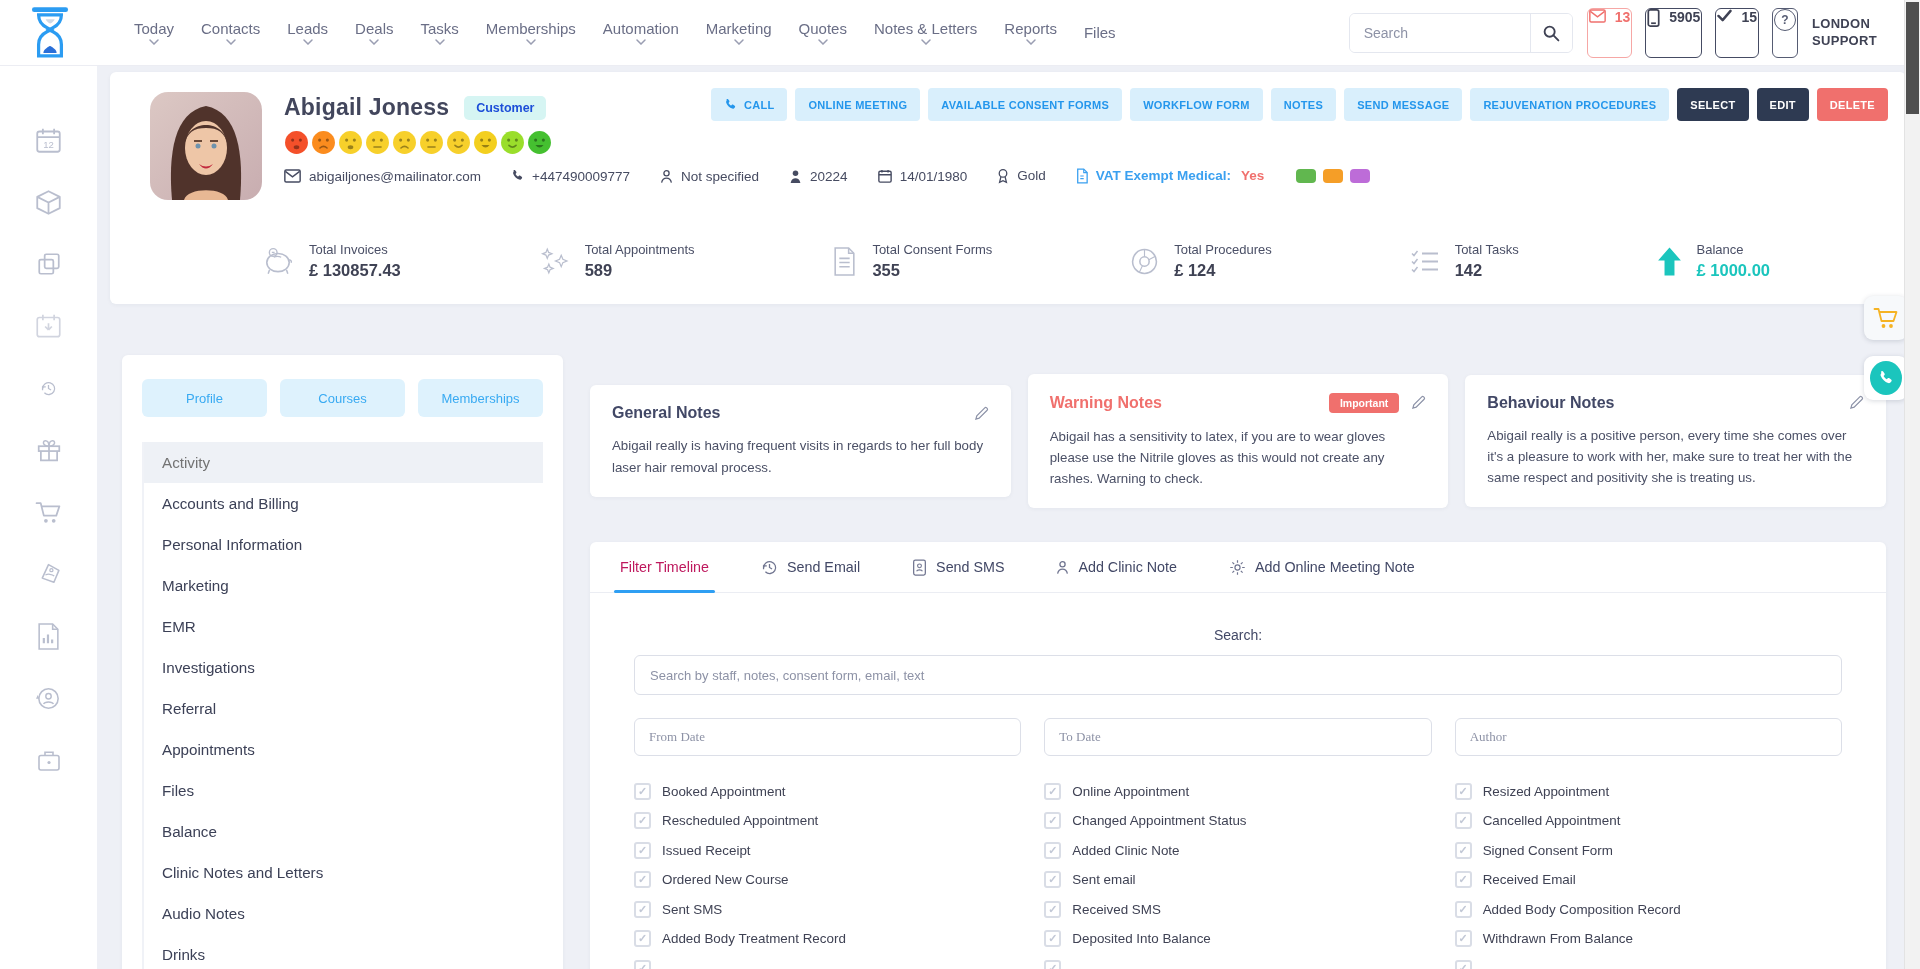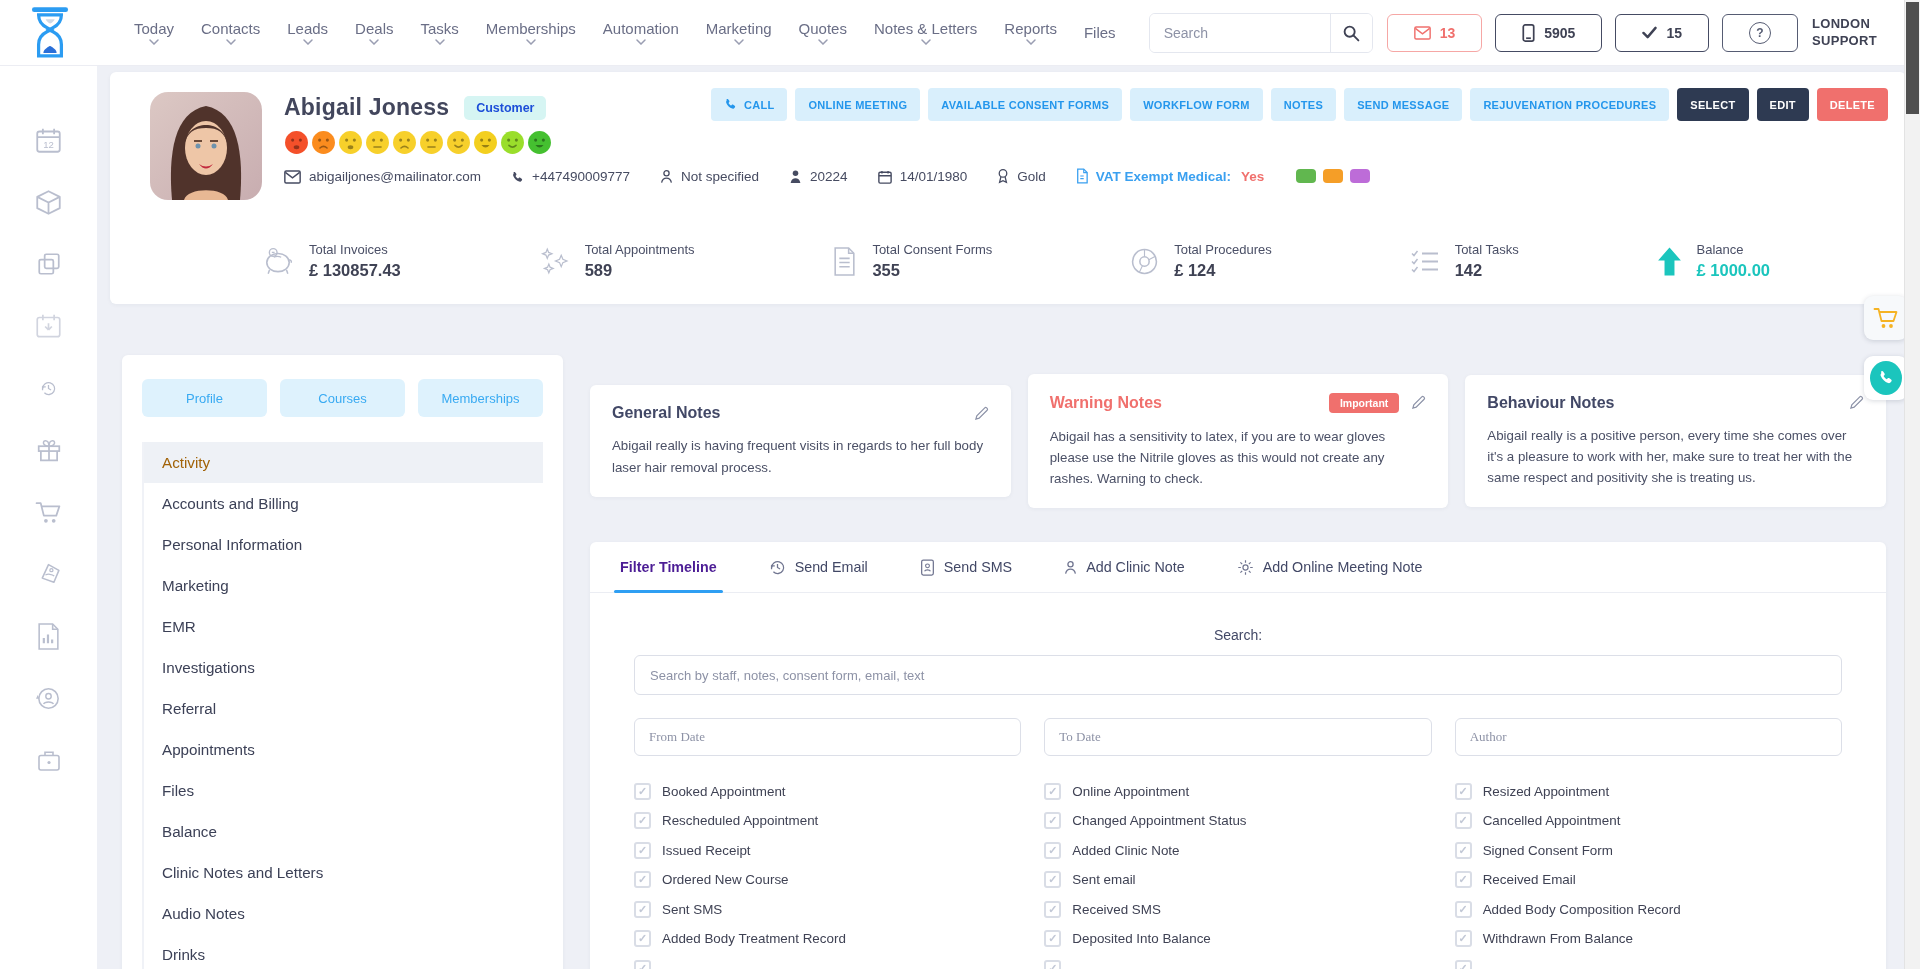--- a/index.html
+++ b/index.html
@@ -19,7 +19,7 @@
   .searchbox input{border:none;outline:none;width:152px;padding:0 14px;font-size:14px;color:#3f4254;font-family:inherit;}
   .searchbox input::placeholder{color:#8d92a6;}
   .search-btn{border:none;border-left:1px solid #e4e7ef;background:#fff;width:42px;display:flex;align-items:center;justify-content:center;color:#3f4254;cursor:pointer;}
-  .badge-btn{height:38px;border-radius:6px;display:flex;align-items:center;gap:9px;padding:0 26px;
+  .badge-btn{height:50px;border-radius:6px;display:flex;align-items:flex-start;gap:9px;padding:0 1px;
              font-size:14px;font-weight:bold;background:#fff;cursor:pointer;box-sizing:border-box;}
   .badge-danger{border:1px solid #f6a7a5;color:#f0706d;}
   .badge-dark{border:1px solid #454b63;color:#3f4254;}

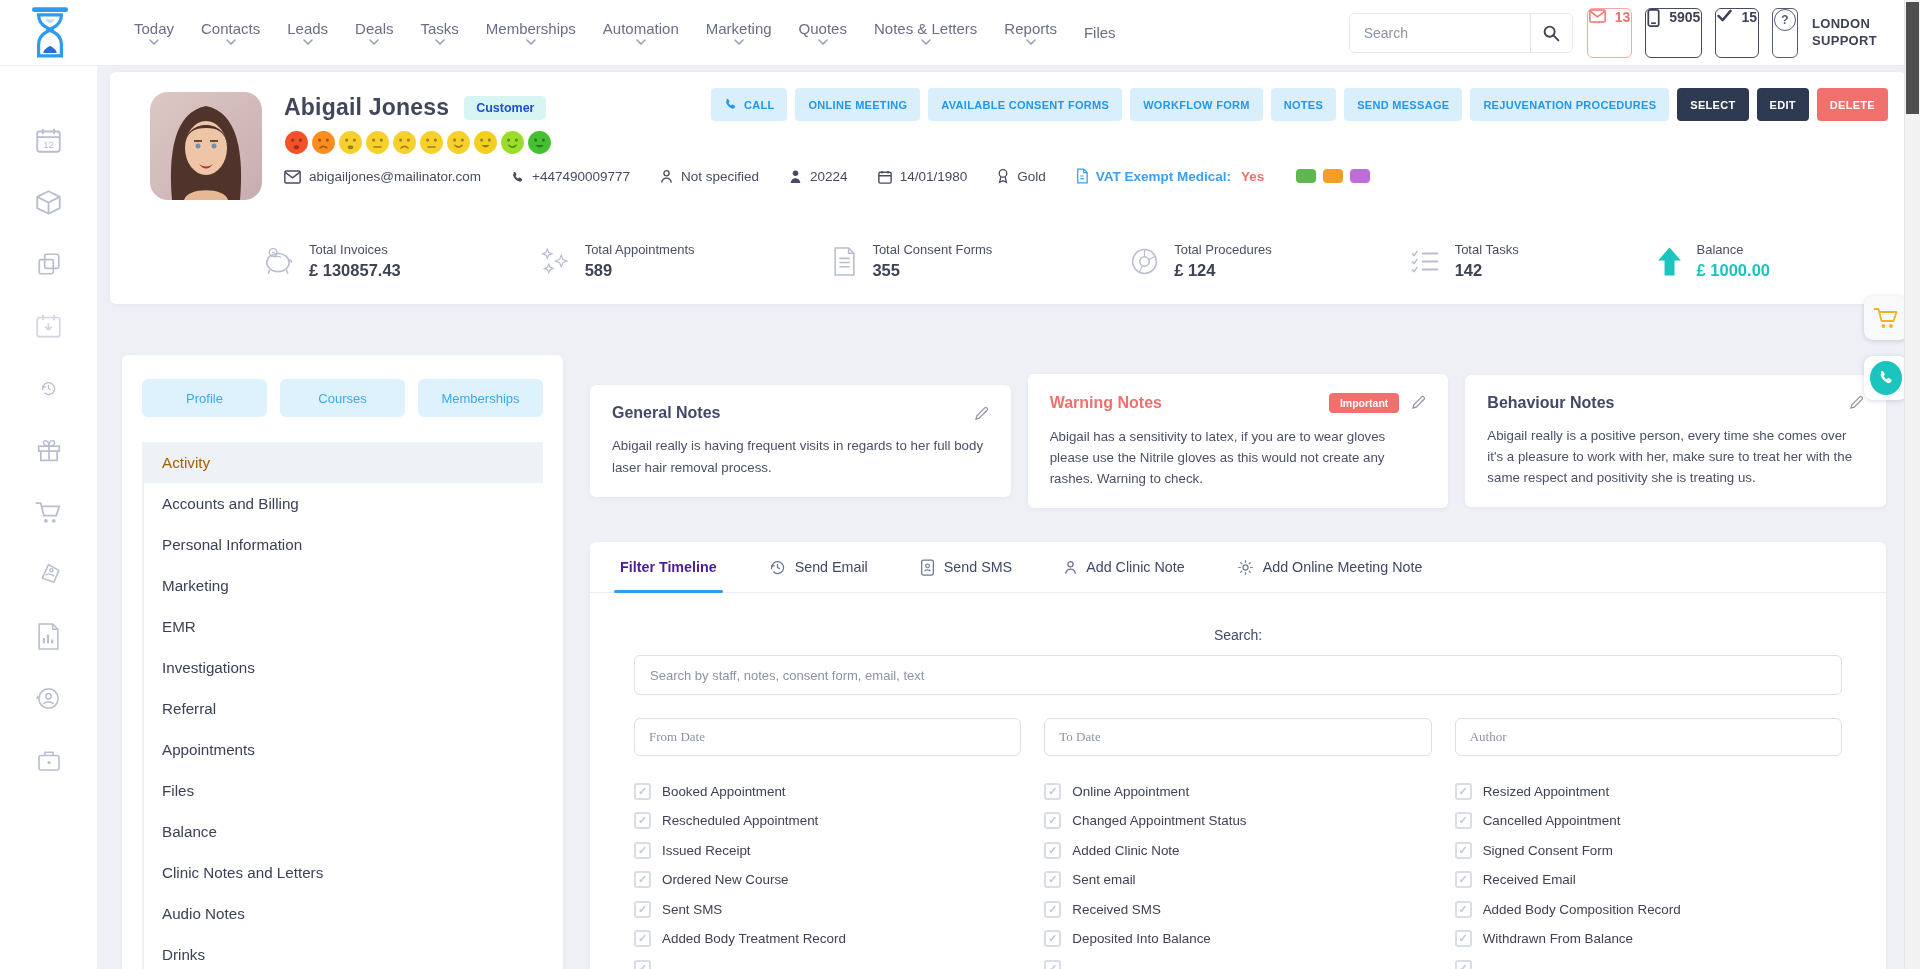--- a/index.html
+++ b/index.html
@@ -43,7 +43,7 @@
   .moods{display:flex;gap:2px;margin-top:9px;}
   .moods span{display:flex;cursor:pointer;}
   .contacts{display:flex;align-items:center;gap:30px;margin-top:13px;font-size:13.5px;color:#464b61;}
-  .citem{display:flex;align-items:flex-end;gap:8px;white-space:nowrap;}
+  .citem{display:flex;align-items:flex-start;gap:8px;white-space:nowrap;}
   .citem .cicon{color:#464b61;display:flex;}
   .citem.vat,.citem.vat .cicon{color:#3aa0f0;font-weight:600;}
   .citem.vat b{color:#f0706d;font-weight:600;margin-left:2px;}

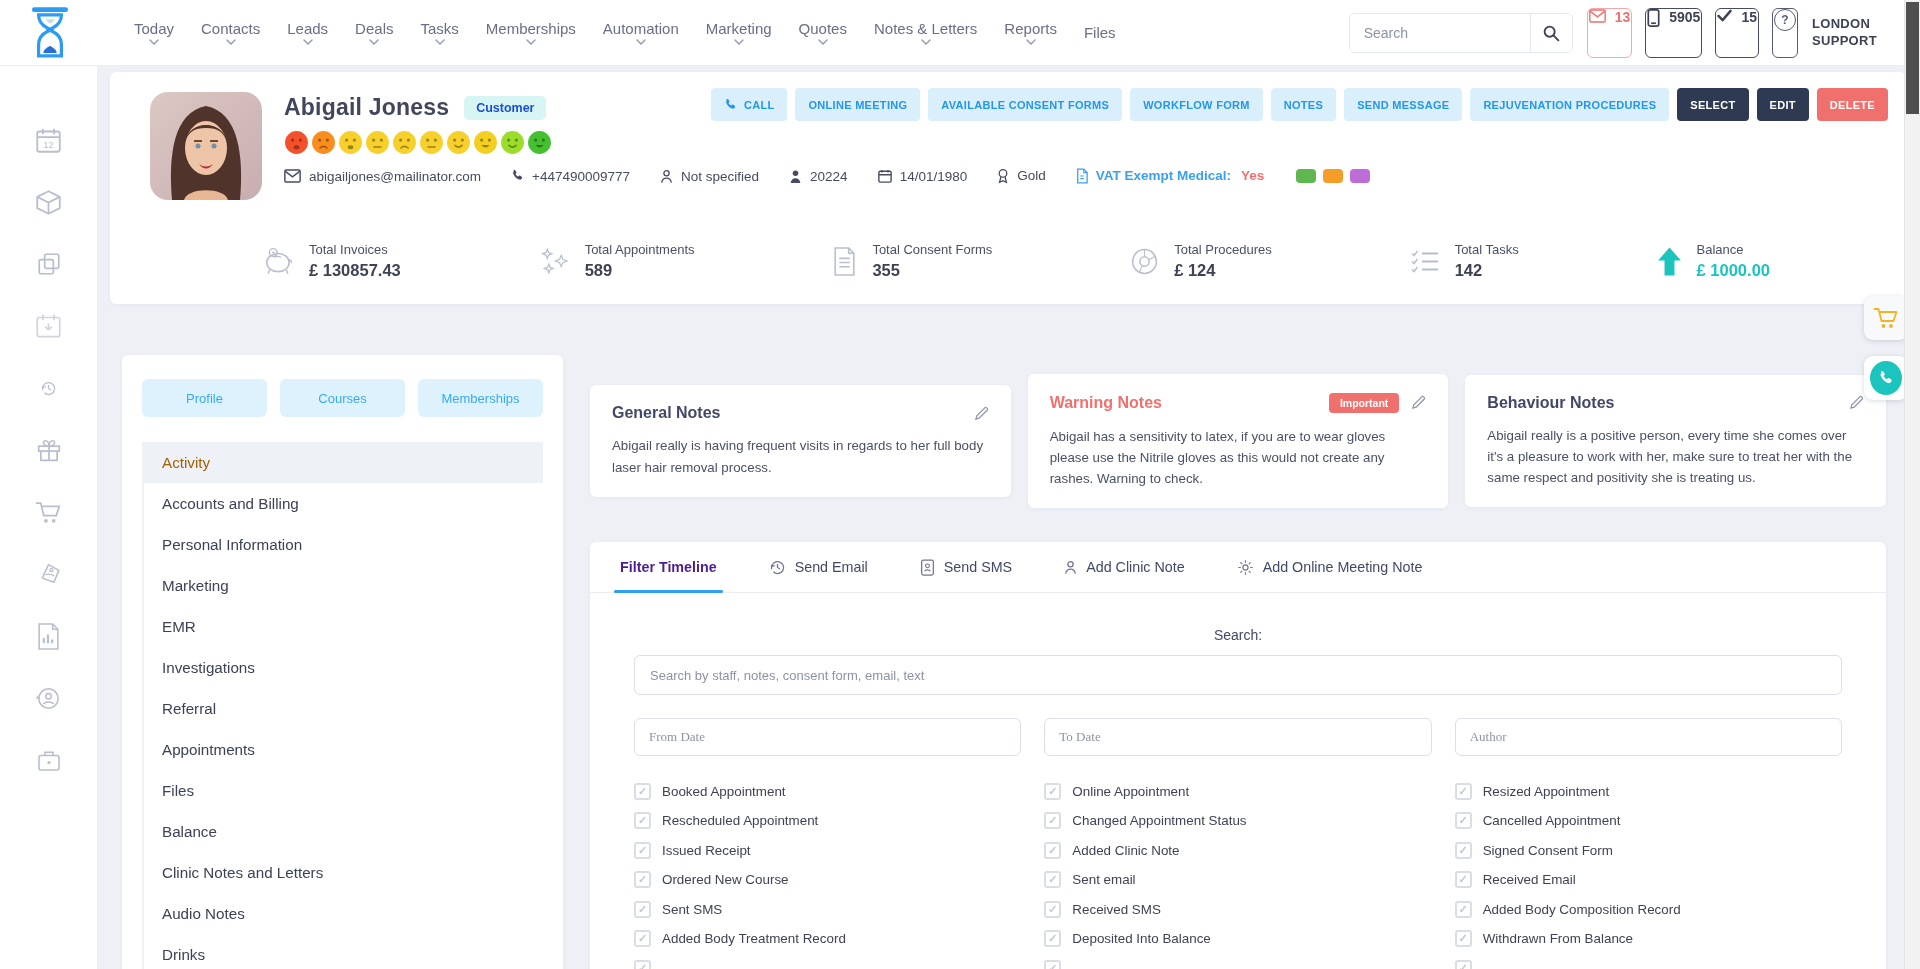--- a/index.html
+++ b/index.html
@@ -70,7 +70,7 @@
         border-radius:6px;cursor:pointer;}
   .pmenu{margin-top:25px;border-left:2px solid #f0f2f7;}
   .pitem{height:41px;display:flex;align-items:center;padding-left:18px;font-size:15.2px;color:#3c4157;cursor:pointer;}
-  .pitem.active{background:#eef1f6;color:#a16207;}
+  .pitem.active{background:#eef1f6;color:#737373;}
 
   
   .notes-row{position:absolute;left:590px;top:355px;width:1296px;height:172px;display:flex;gap:17px;align-items:center;}

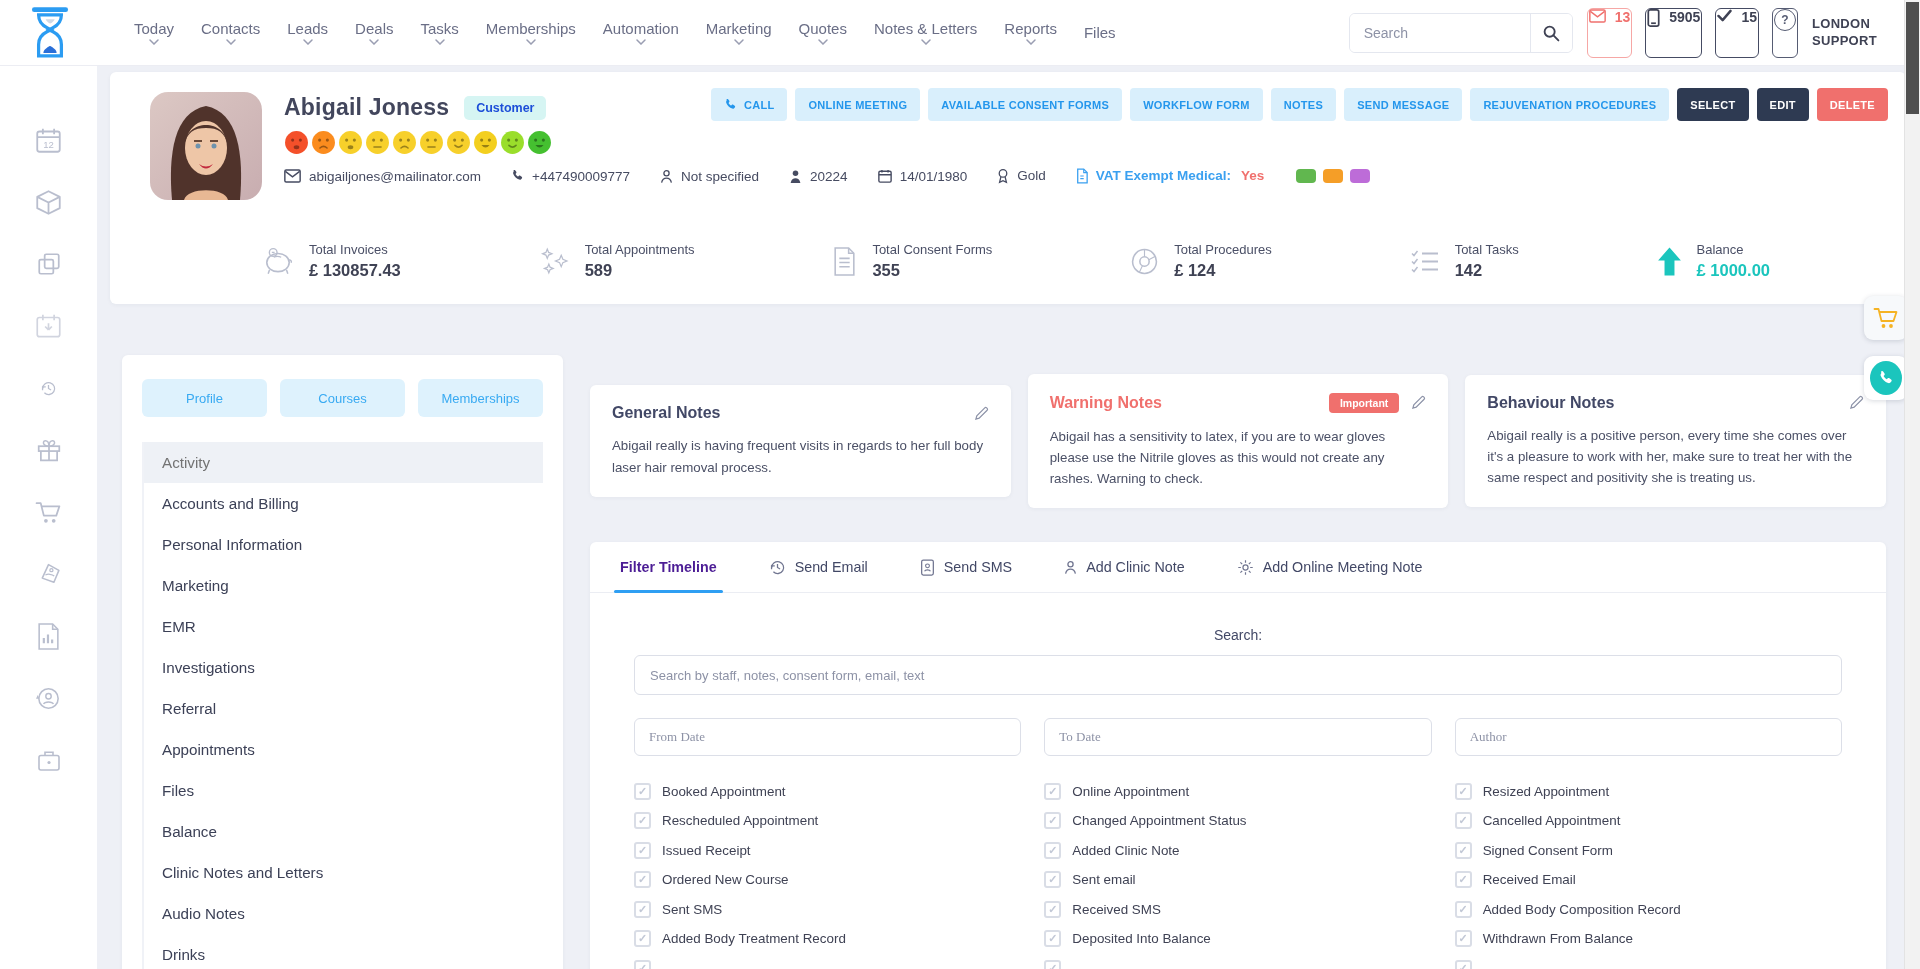--- a/index.html
+++ b/index.html
@@ -90,7 +90,7 @@
   .ttabs{display:flex;align-items:center;gap:52px;height:50px;padding:0 30px;border-bottom:1px solid #ebedf3;}
   .ttab{display:flex;align-items:center;gap:9px;font-size:14.3px;color:#424866;cursor:pointer;height:100%;position:relative;}
   .ttab .ticon{color:#707590;display:flex;}
-  .ttab.active{color:#4c1d95;font-weight:700;justify-content:flex-end;}
+  .ttab.active{color:#be185d;font-weight:400;justify-content:flex-end;}
   .ttab.active::after{content:"";position:absolute;left:-6px;right:-6px;bottom:-1px;height:3px;background:#2f9ff3;border-radius:2px;}
   .tsearch{margin-top:34px;text-align:center;}
   .tsearch-label{font-size:14px;color:#424866;}

